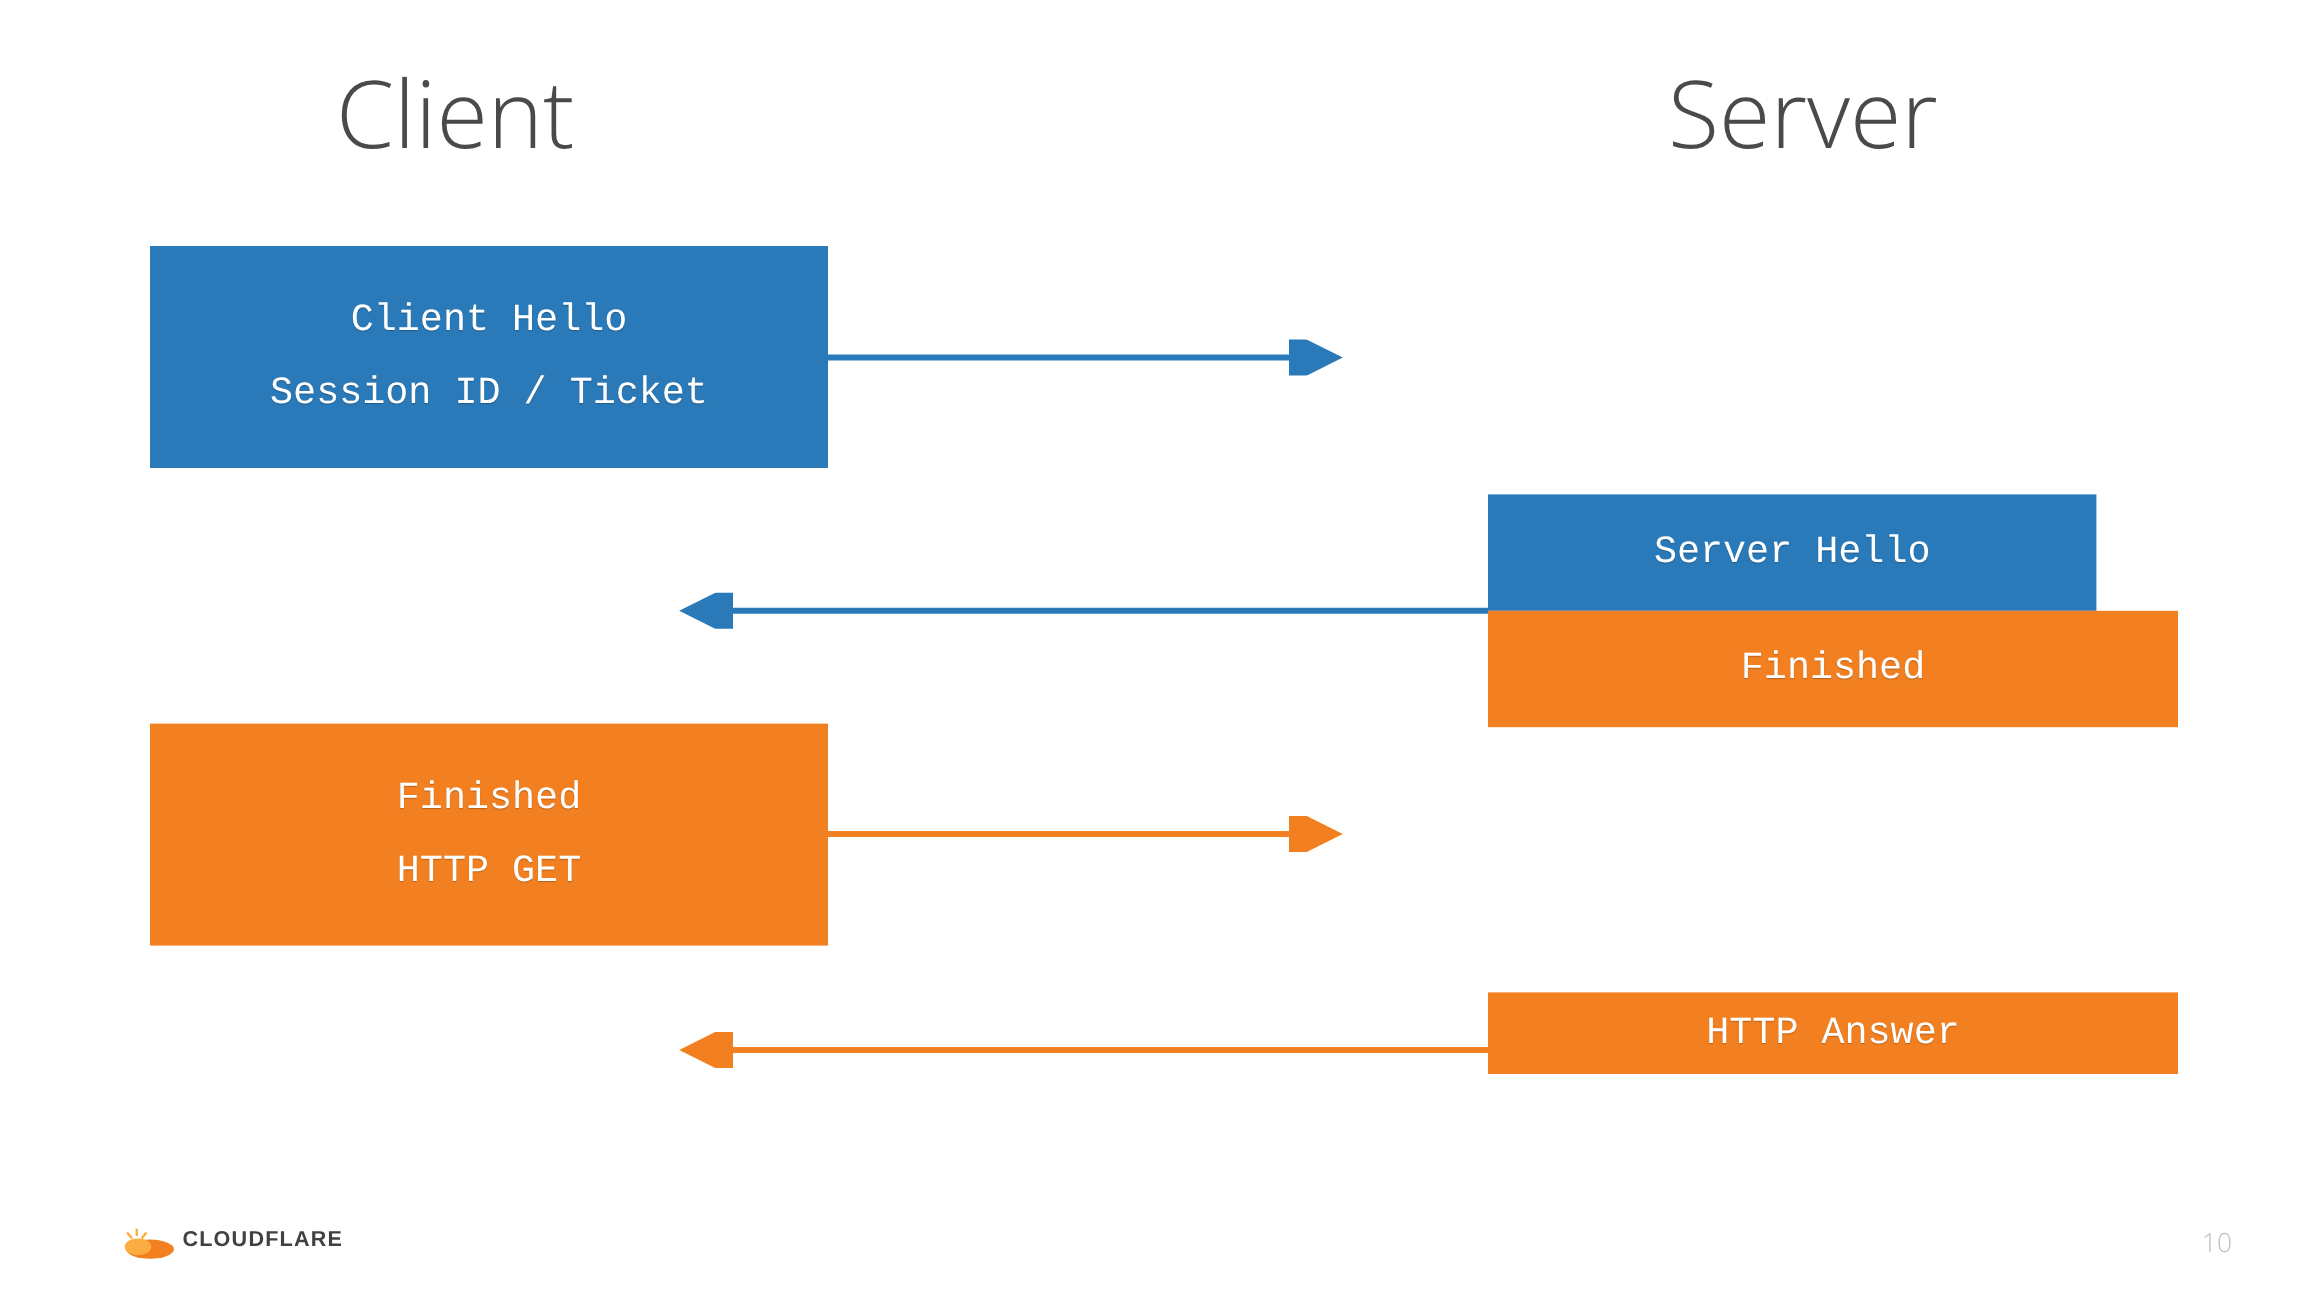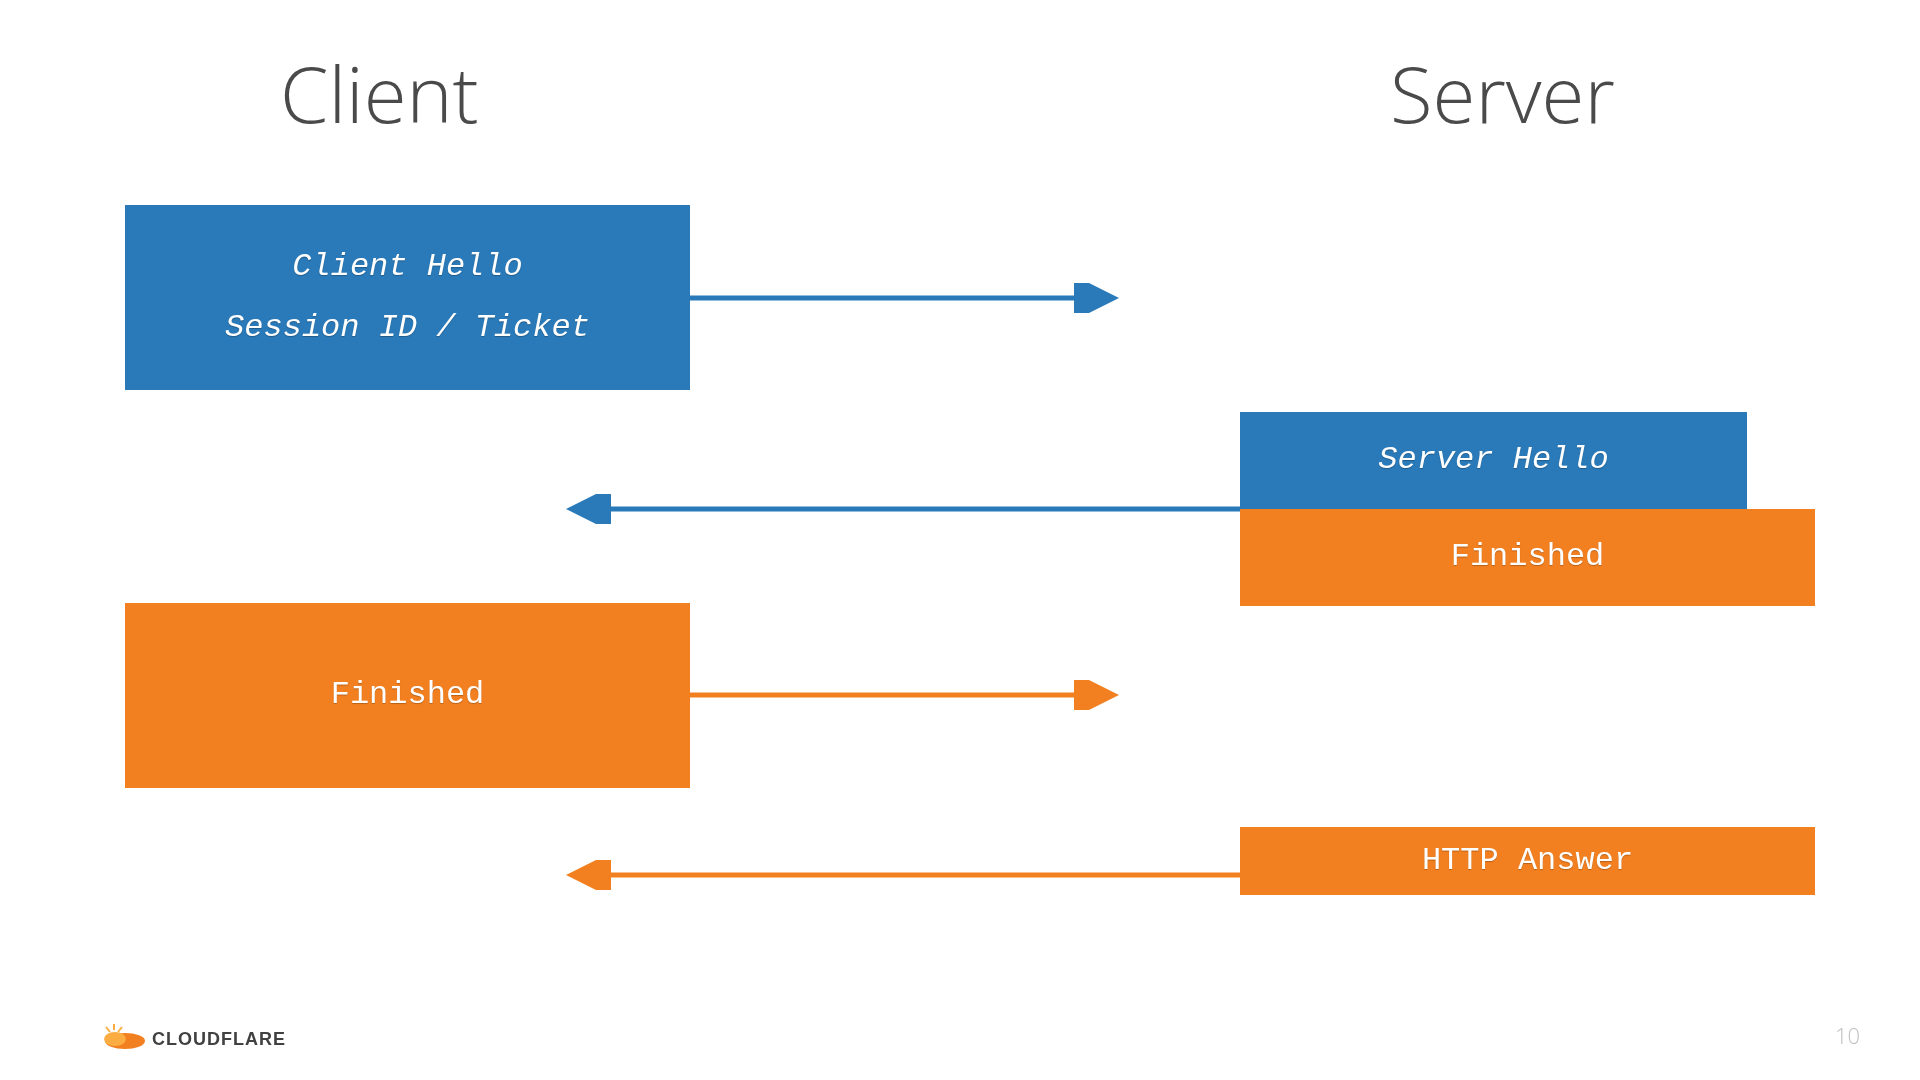--- a/index.html
+++ b/index.html
@@ -34,7 +34,7 @@
     line-height: 1.9;
     text-shadow: 0 1px 1px rgba(0,0,0,0.25);
   }
-  .blue  { background: #2a7ab9; font-style: italic; }
+  .blue  { background: #2a7ab9; }
   .orange{ background: #f38020; }
   .arrow {
     position: absolute;

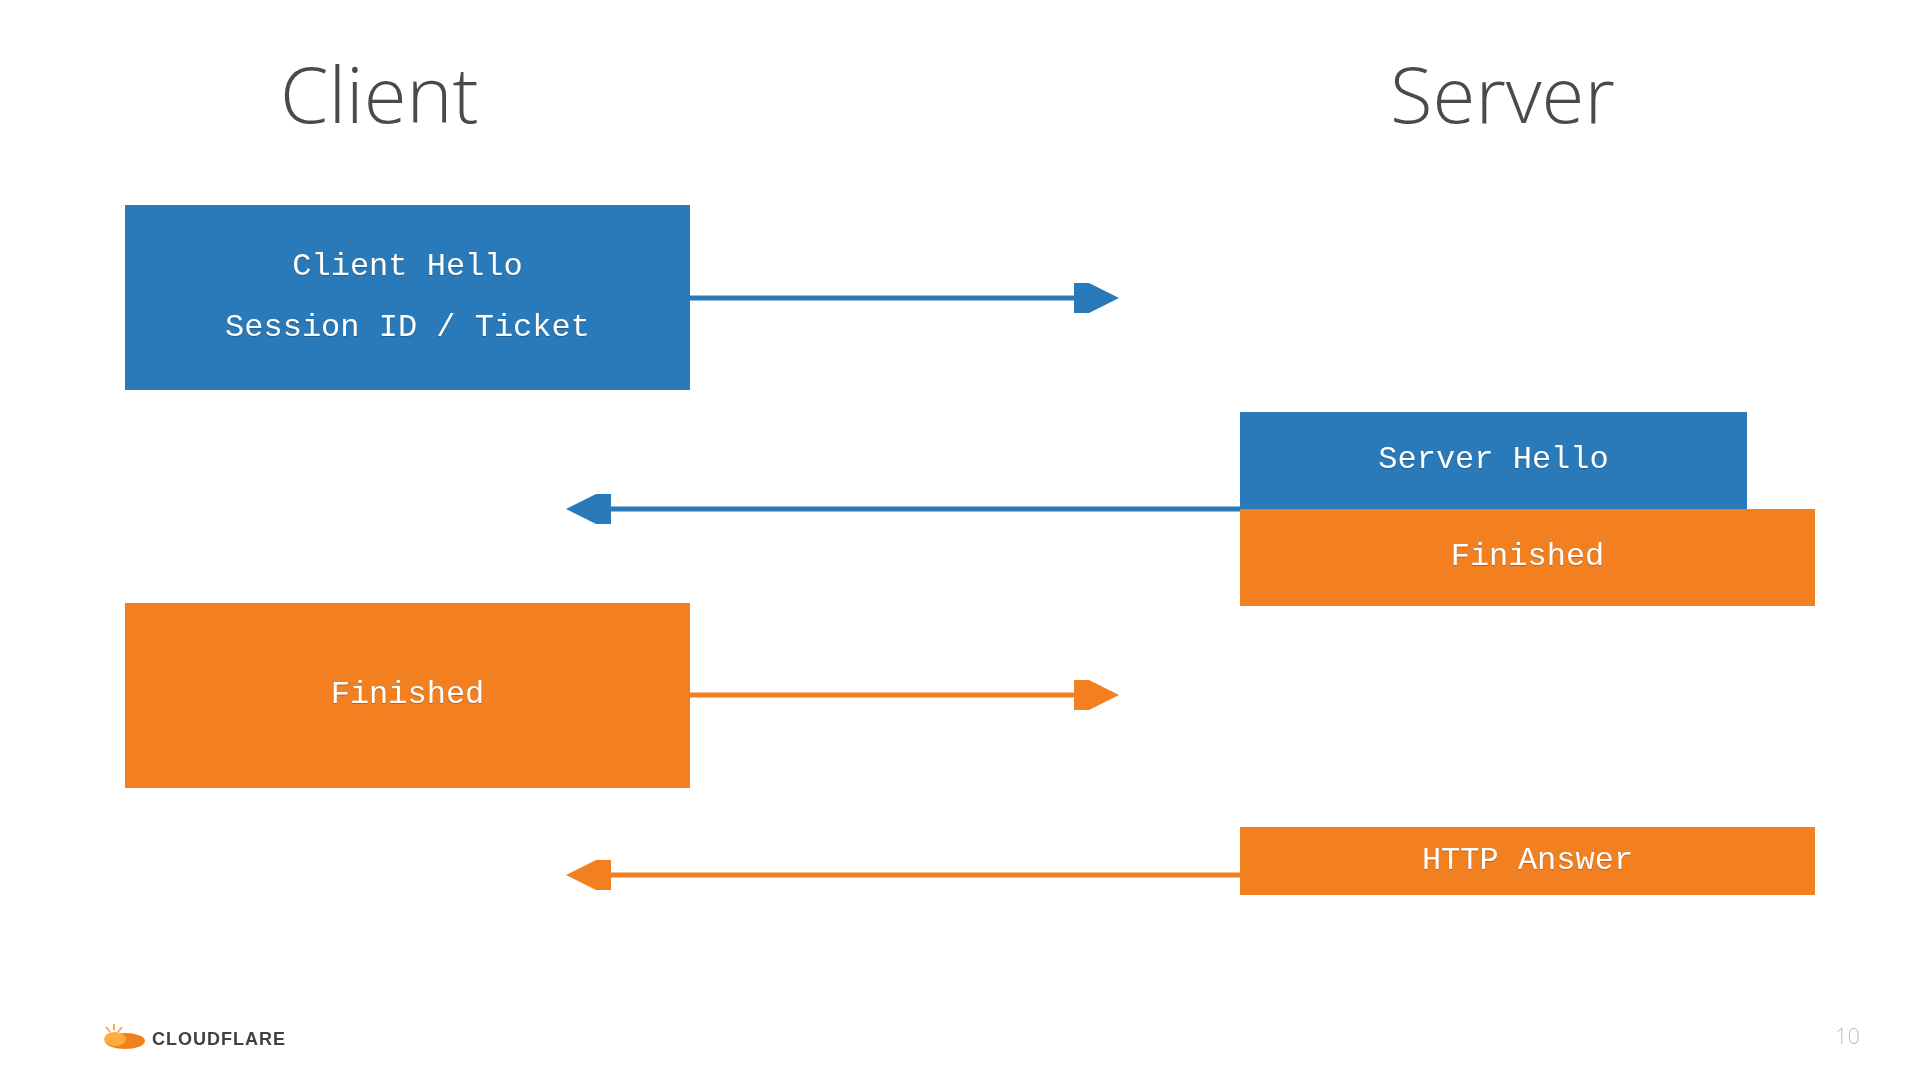--- a/index.html
+++ b/index.html
@@ -103,6 +103,7 @@
 
 <div class="box orange" style="left:125px; top:603px; width:565px; height:185px;">
   <div class="line">Finished</div>
+  <div class="line">HTTP GET</div>
 </div>
 
 <svg class="arrow" style="left:690px; top:680px;" width="440" height="30">

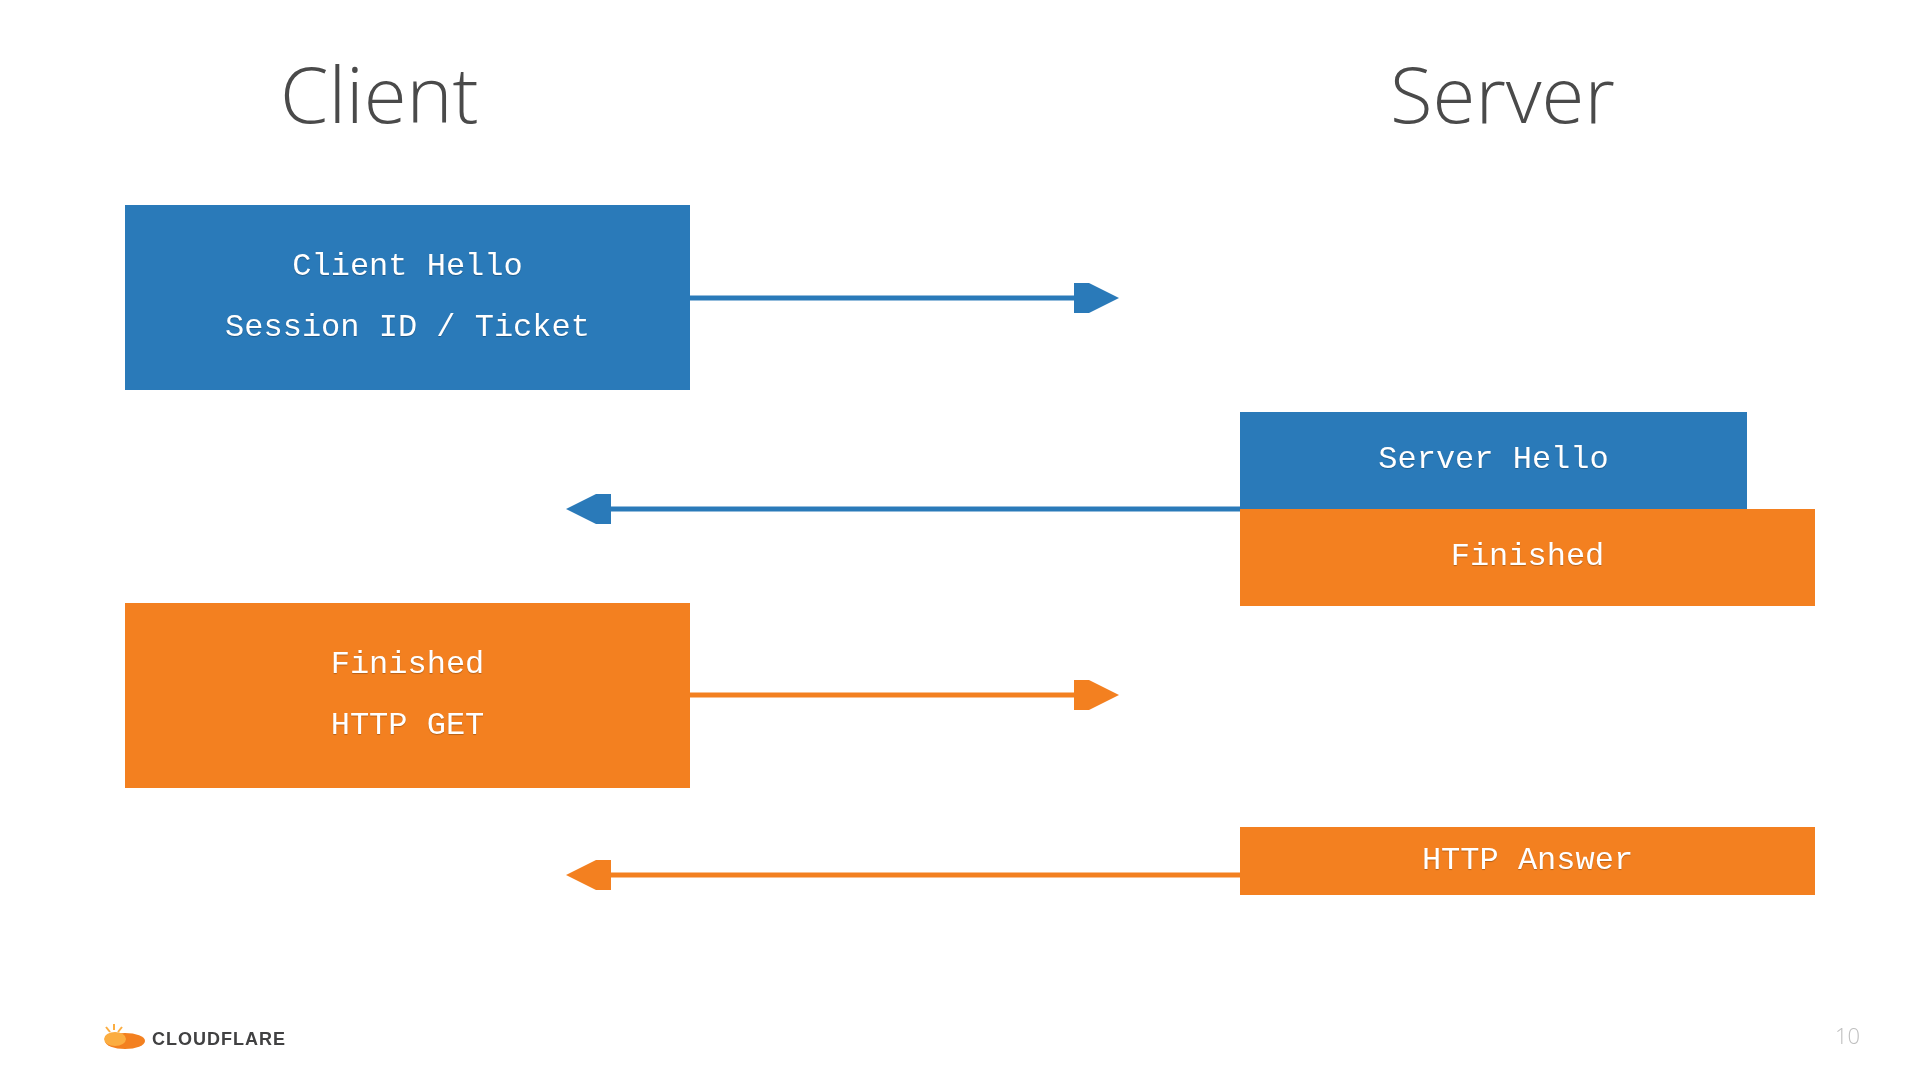--- a/index.html
+++ b/index.html
@@ -53,7 +53,7 @@
     left: 100px;
     bottom: 30px;
     display: flex;
-    align-items: flex-end;
+    align-items: flex-start;
     gap: 6px;
   }
   .logo-text {

